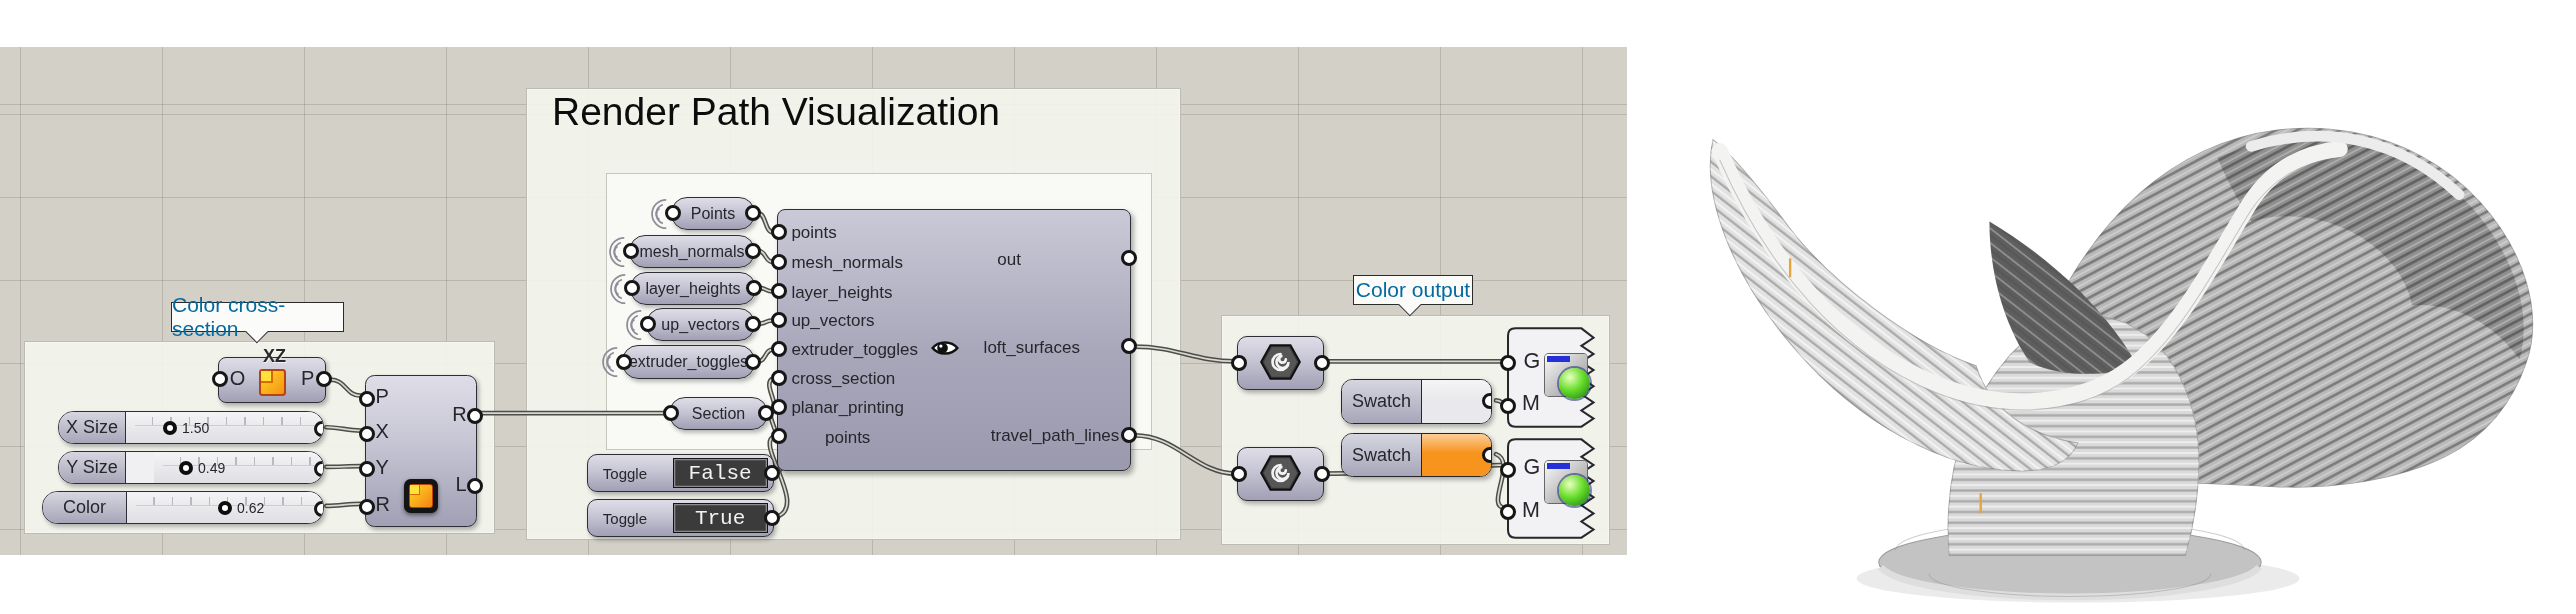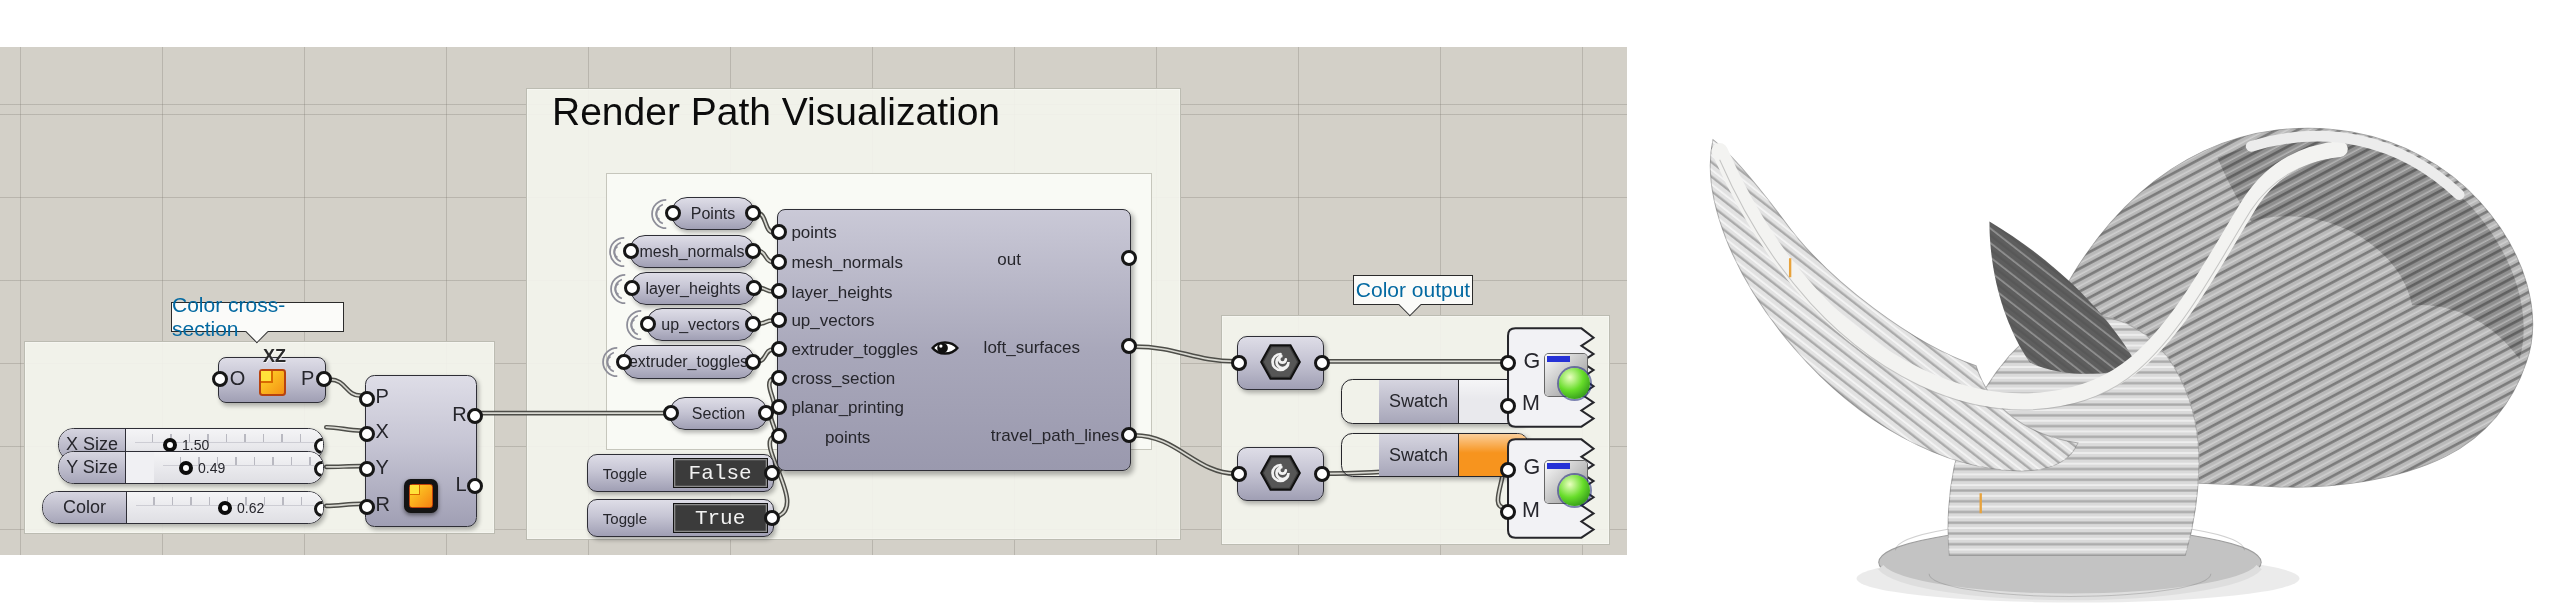--- a/index.html
+++ b/index.html
@@ -53,7 +53,7 @@
         font-family:"Liberation Mono",monospace;font-size:21px;display:flex;align-items:center;justify-content:center;}
   
   .swatch{border-radius:11.4px;overflow:hidden;display:flex;border:1.7px solid #26262b;
-          box-shadow:2px 2.7px 4px rgba(0,0,0,0.28);padding-left:37px;}
+          box-shadow:2px 2.7px 4px rgba(0,0,0,0.28);}
   .swatch .lab{width:79px;flex:0 0 auto;background:linear-gradient(180deg,#d6d5e0,#a7a6b9);
           display:flex;align-items:center;justify-content:center;font-size:18px;border-right:1.7px solid #26262b;}
   .swatch .col{flex:1;position:relative;}

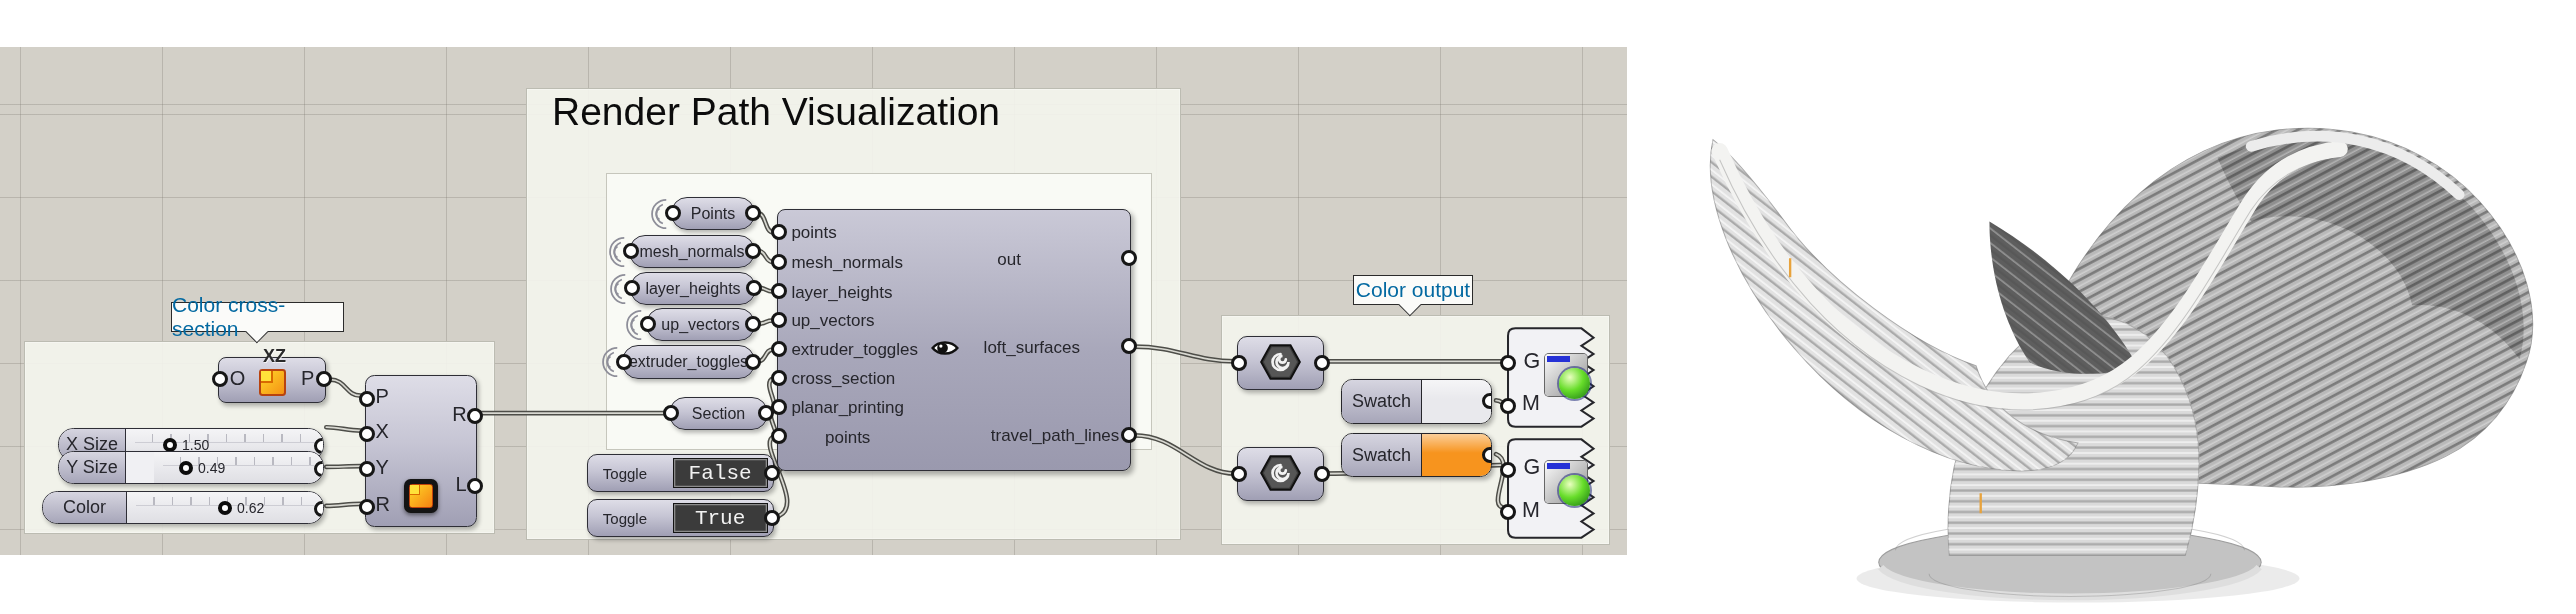--- a/index.html
+++ b/index.html
@@ -157,7 +157,7 @@
       <span class="nub" style="right:-6.7px;top:13.4px;"></span>
     </div>
 
-    <div class="node slider" style="left:58px;top:364px;width:264px;height:31px;margin-top:17px;">
+    <div class="node slider" style="left:58px;top:364px;width:264px;height:31px;">
       <div class="lab" style="width:66px;">X Size</div>
       <div class="track">
         <div class="ticks"></div>

